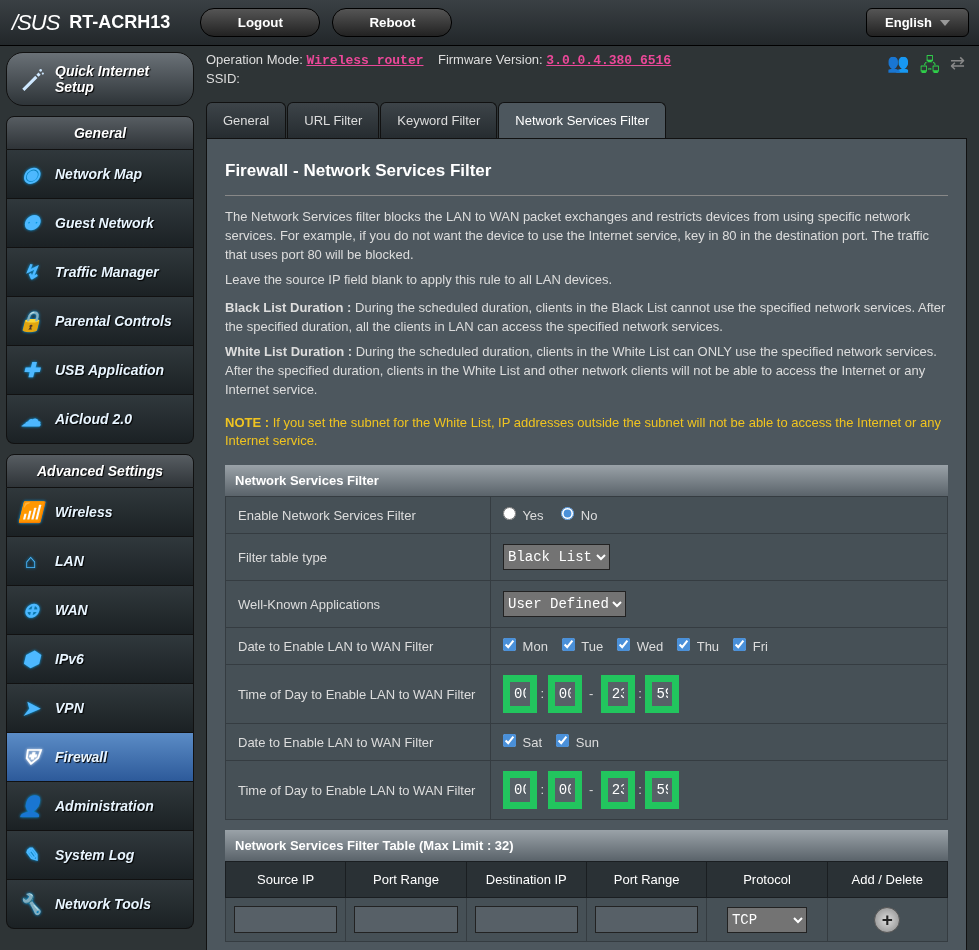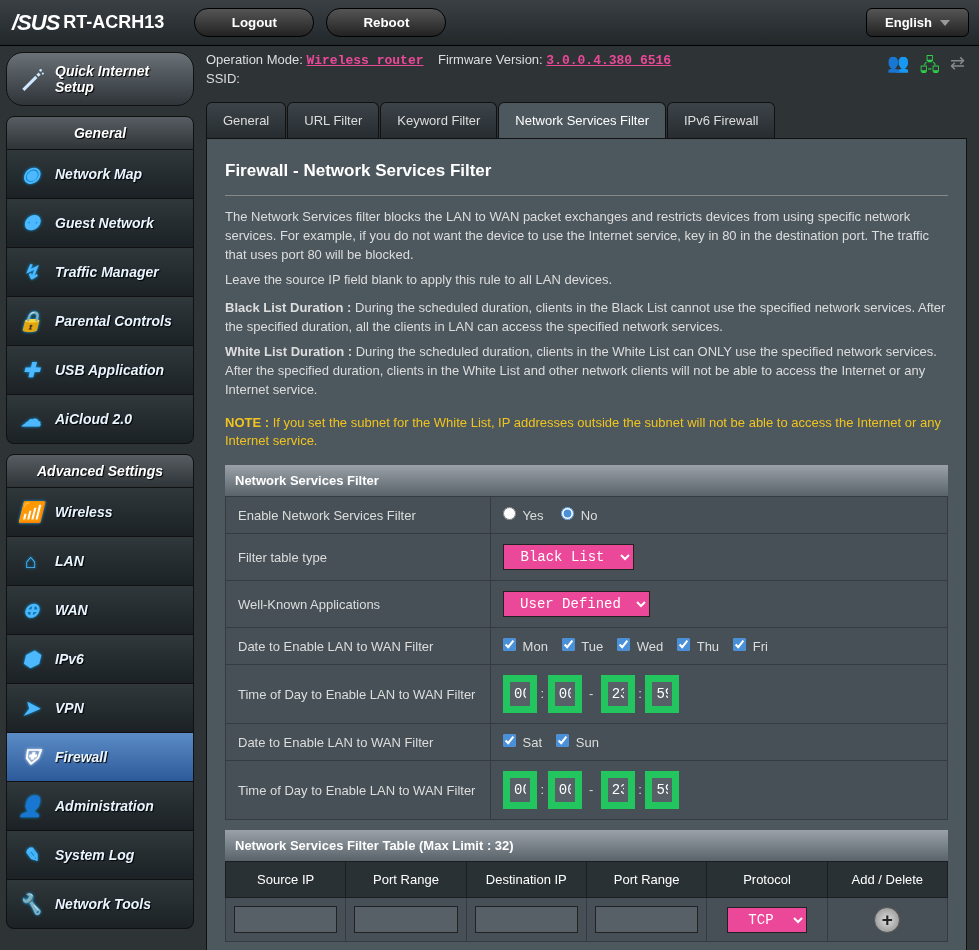--- a/index.html
+++ b/index.html
@@ -5,7 +5,7 @@
 * { box-sizing: border-box; margin: 0; padding: 0; }
 body { font-family: Arial, sans-serif; background: #2e3436; color: #fff; width: 979px; font-size: 13px; }
 .topbar { display: flex; align-items: center; padding: 8px 12px; background: linear-gradient(180deg,#3a4044 0%, #22272a 100%); border-bottom: 1px solid #000;}
-.logo { font-style: italic; font-weight: 700; font-size: 22px; letter-spacing: -1px; margin-right: 4px;}
+.logo { font-style: italic; font-weight: 400; font-size: 22px; letter-spacing: -1px; margin-right: 10px;}
 .model { font-weight: bold; font-size: 18px; margin-right: 30px;}
 .top-btn { background: linear-gradient(180deg,#555 0%, #222 100%); border: 1px solid #000; border-radius: 14px; padding: 6px 18px; color: #fff; font-weight: bold; margin-right: 12px; cursor: pointer; min-width: 120px; text-align:center;}
 .lang-btn { position:absolute; right:10px; top:8px; display:flex; align-items:center; gap:8px; background: linear-gradient(180deg,#555 0%, #222 100%); border: 1px solid #000; border-radius: 6px; padding: 6px 18px; color:#fff; font-weight:bold; cursor:pointer;}

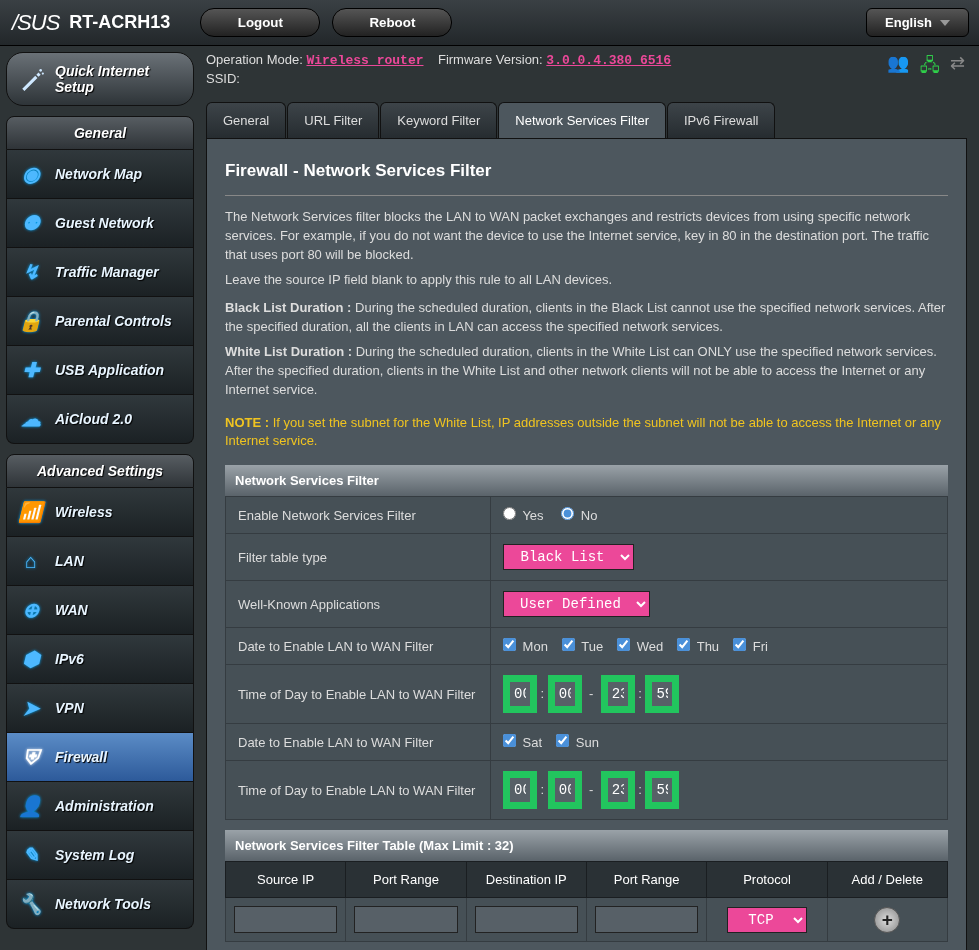--- a/index.html
+++ b/index.html
@@ -173,7 +173,6 @@
         <div class="tab">URL Filter</div>
         <div class="tab">Keyword Filter</div>
         <div class="tab active">Network Services Filter</div>
-        <div class="tab">IPv6 Firewall</div>
       </div>
 
     <div class="panel">

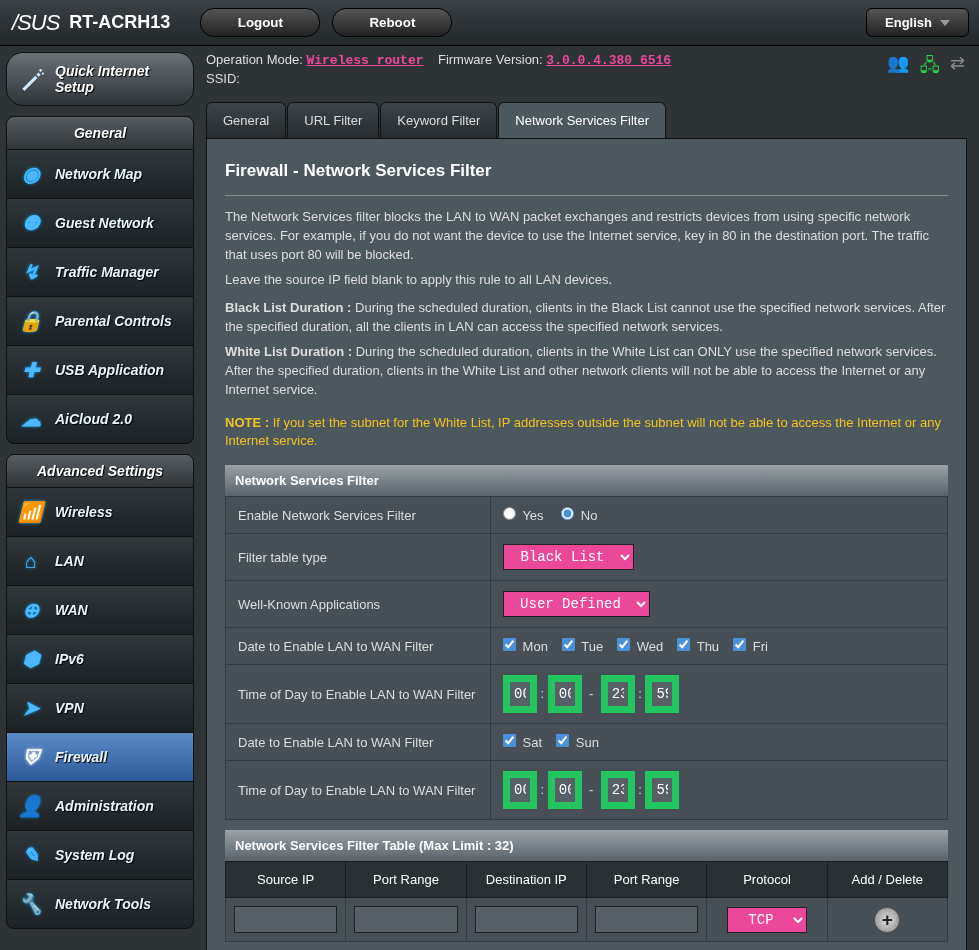--- a/index.html
+++ b/index.html
@@ -40,7 +40,7 @@
 label.r { margin-right:14px; }
 input[type=checkbox] { margin-right:3px; cursor:pointer; accent-color:#4a90d9;}
 label.c { margin-right:14px; }
-select { font-family:"Courier New",monospace; font-size:14px; padding:3px 12px; background:#ec4899; color:#fff; border:1px solid #222; cursor:pointer;text-align:center;}
+select { font-family:"Courier New",monospace; font-size:14px; padding:3px 0; background:#737373; color:#fff; border:1px solid #222; cursor:pointer;}
 .time-in { width:34px; font-family:Liberation Mono, monospace; font-size:14px; text-align:right; padding:4px; background:#576067; color:#fff; border:7px solid #22c55e;}
 .text-in { width:170px; padding:5px; background:#576067; color:#fff; border:1px solid #222;}
 .col-in { width:100%; padding:5px; background:#576067; color:#fff; border:1px solid #222;}

